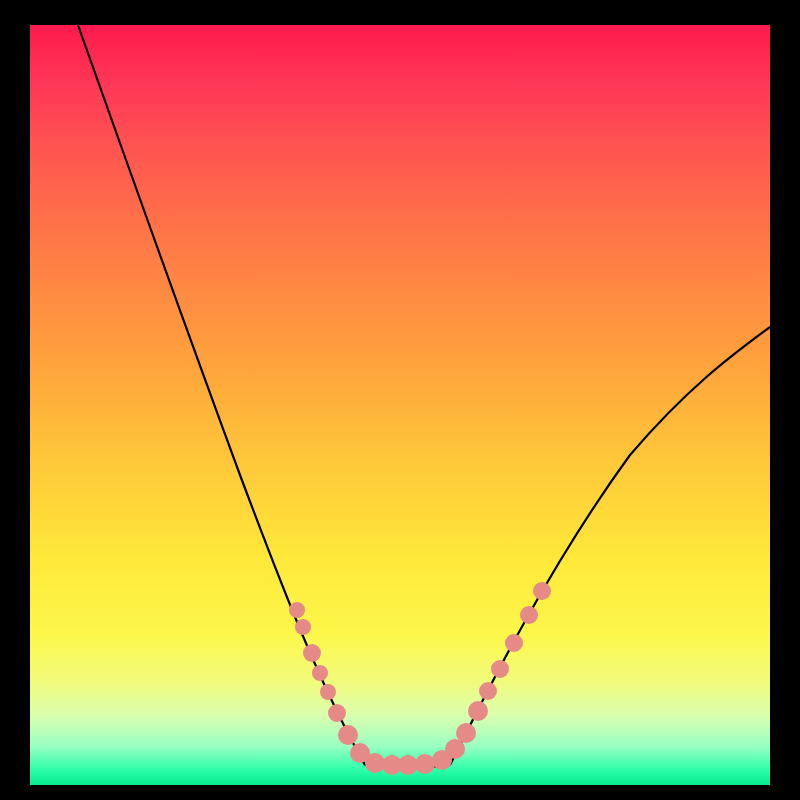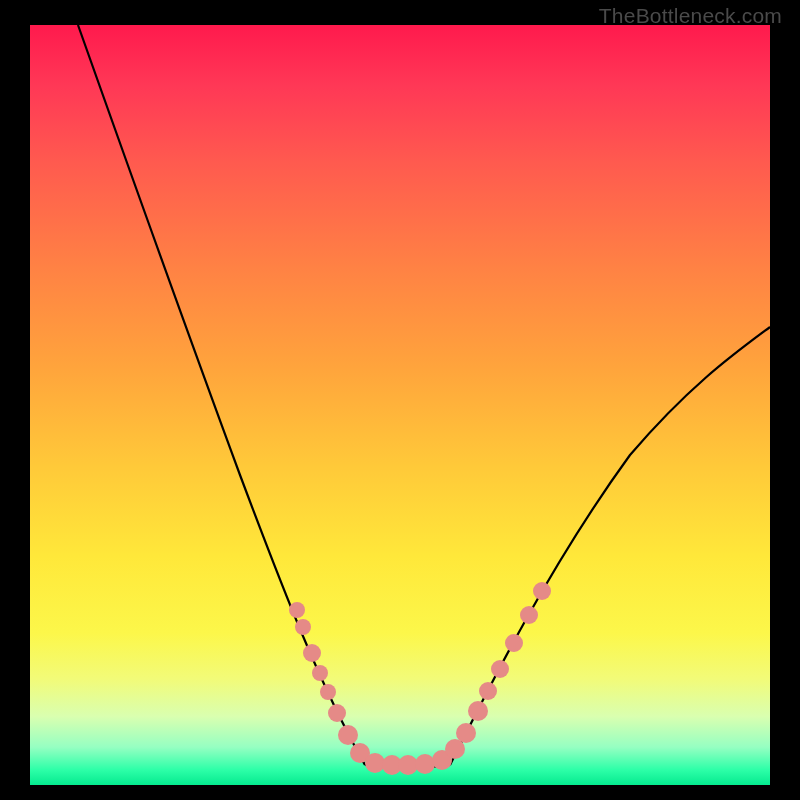--- a/index.html
+++ b/index.html
@@ -112,7 +112,6 @@
     </svg>
 
   </div>
-  <div class="watermark">TheBottleneck.com</div>
 </div>
 
 </body></html>

